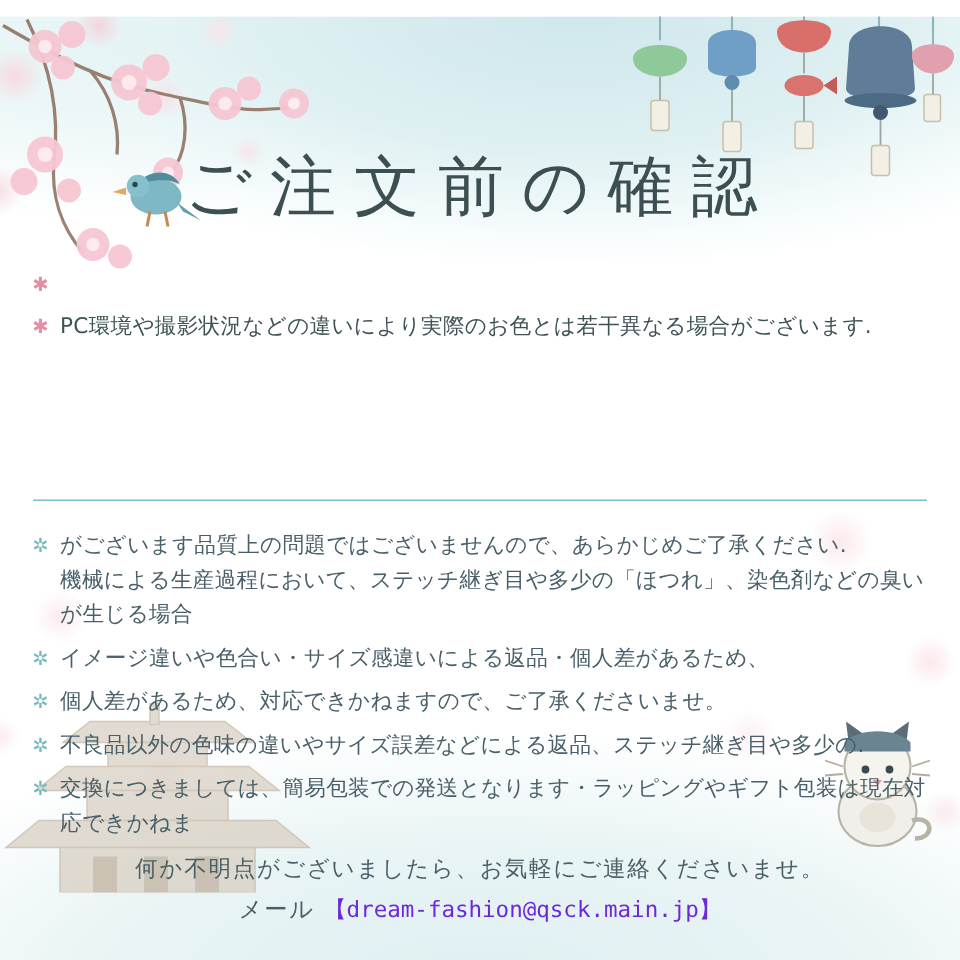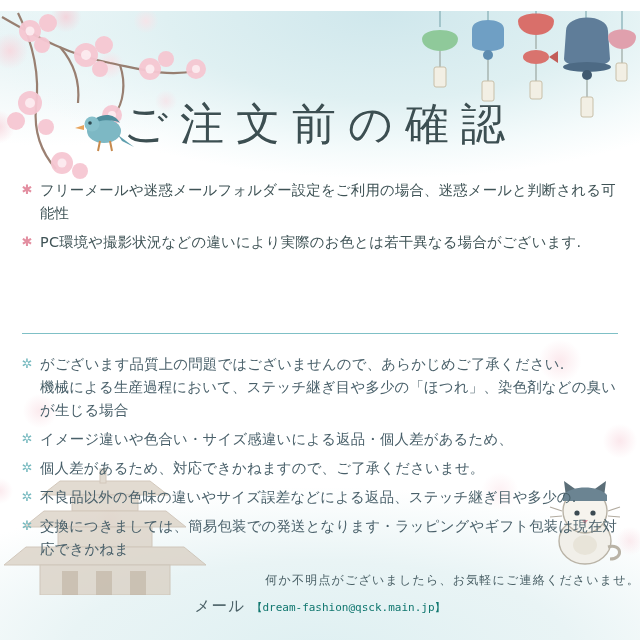--- a/index.html
+++ b/index.html
@@ -302,7 +302,6 @@
     <div class="item">
       <div class="mark mark-pink">✱</div>
       <div class="line-text">
-        <div>フリーメールや迷惑メールフォルダー設定をご利用の場合、迷惑メールと判断される可能性</div>
       </div>
     </div>
 

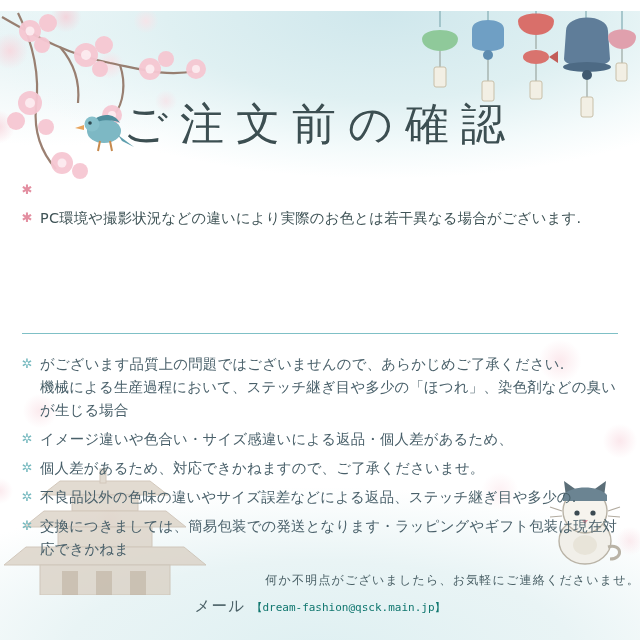--- a/index.html
+++ b/index.html
@@ -150,11 +150,10 @@
   }
   .footer-line1 {
     font-family: "DejaVu Sans", "Liberation Sans", sans-serif;
-    font-size: 12px;
+    font-size: 15px;
     color: #4a6066;
     letter-spacing: 1.2px;
     margin-bottom: 7px;
-    text-align: right;
   }
   .footer-line2 {
     font-family: "DejaVu Sans", "Liberation Sans", sans-serif;

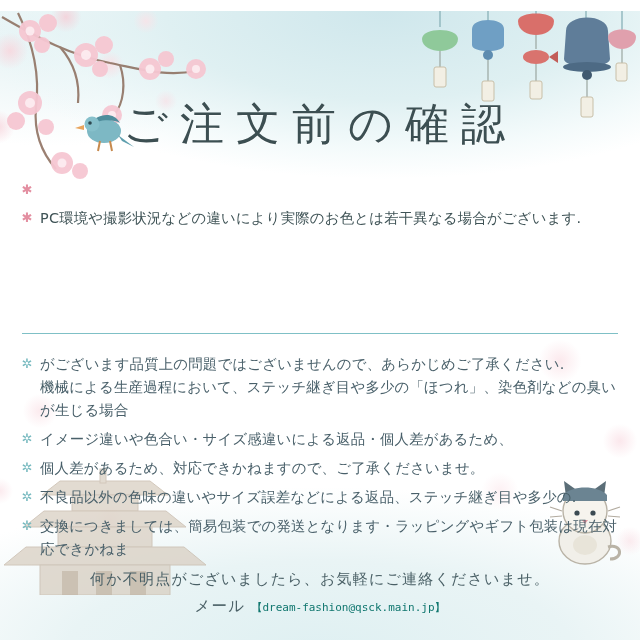--- a/index.html
+++ b/index.html
@@ -163,8 +163,8 @@
   }
   .mail-addr {
     font-family: "DejaVu Sans Mono", "Liberation Mono", monospace;
-    font-size: 11px;
-    color: #0f766e;
+    font-size: 15px;
+    color: #6d28d9;
     letter-spacing: 0;
     text-align: right;
   }

